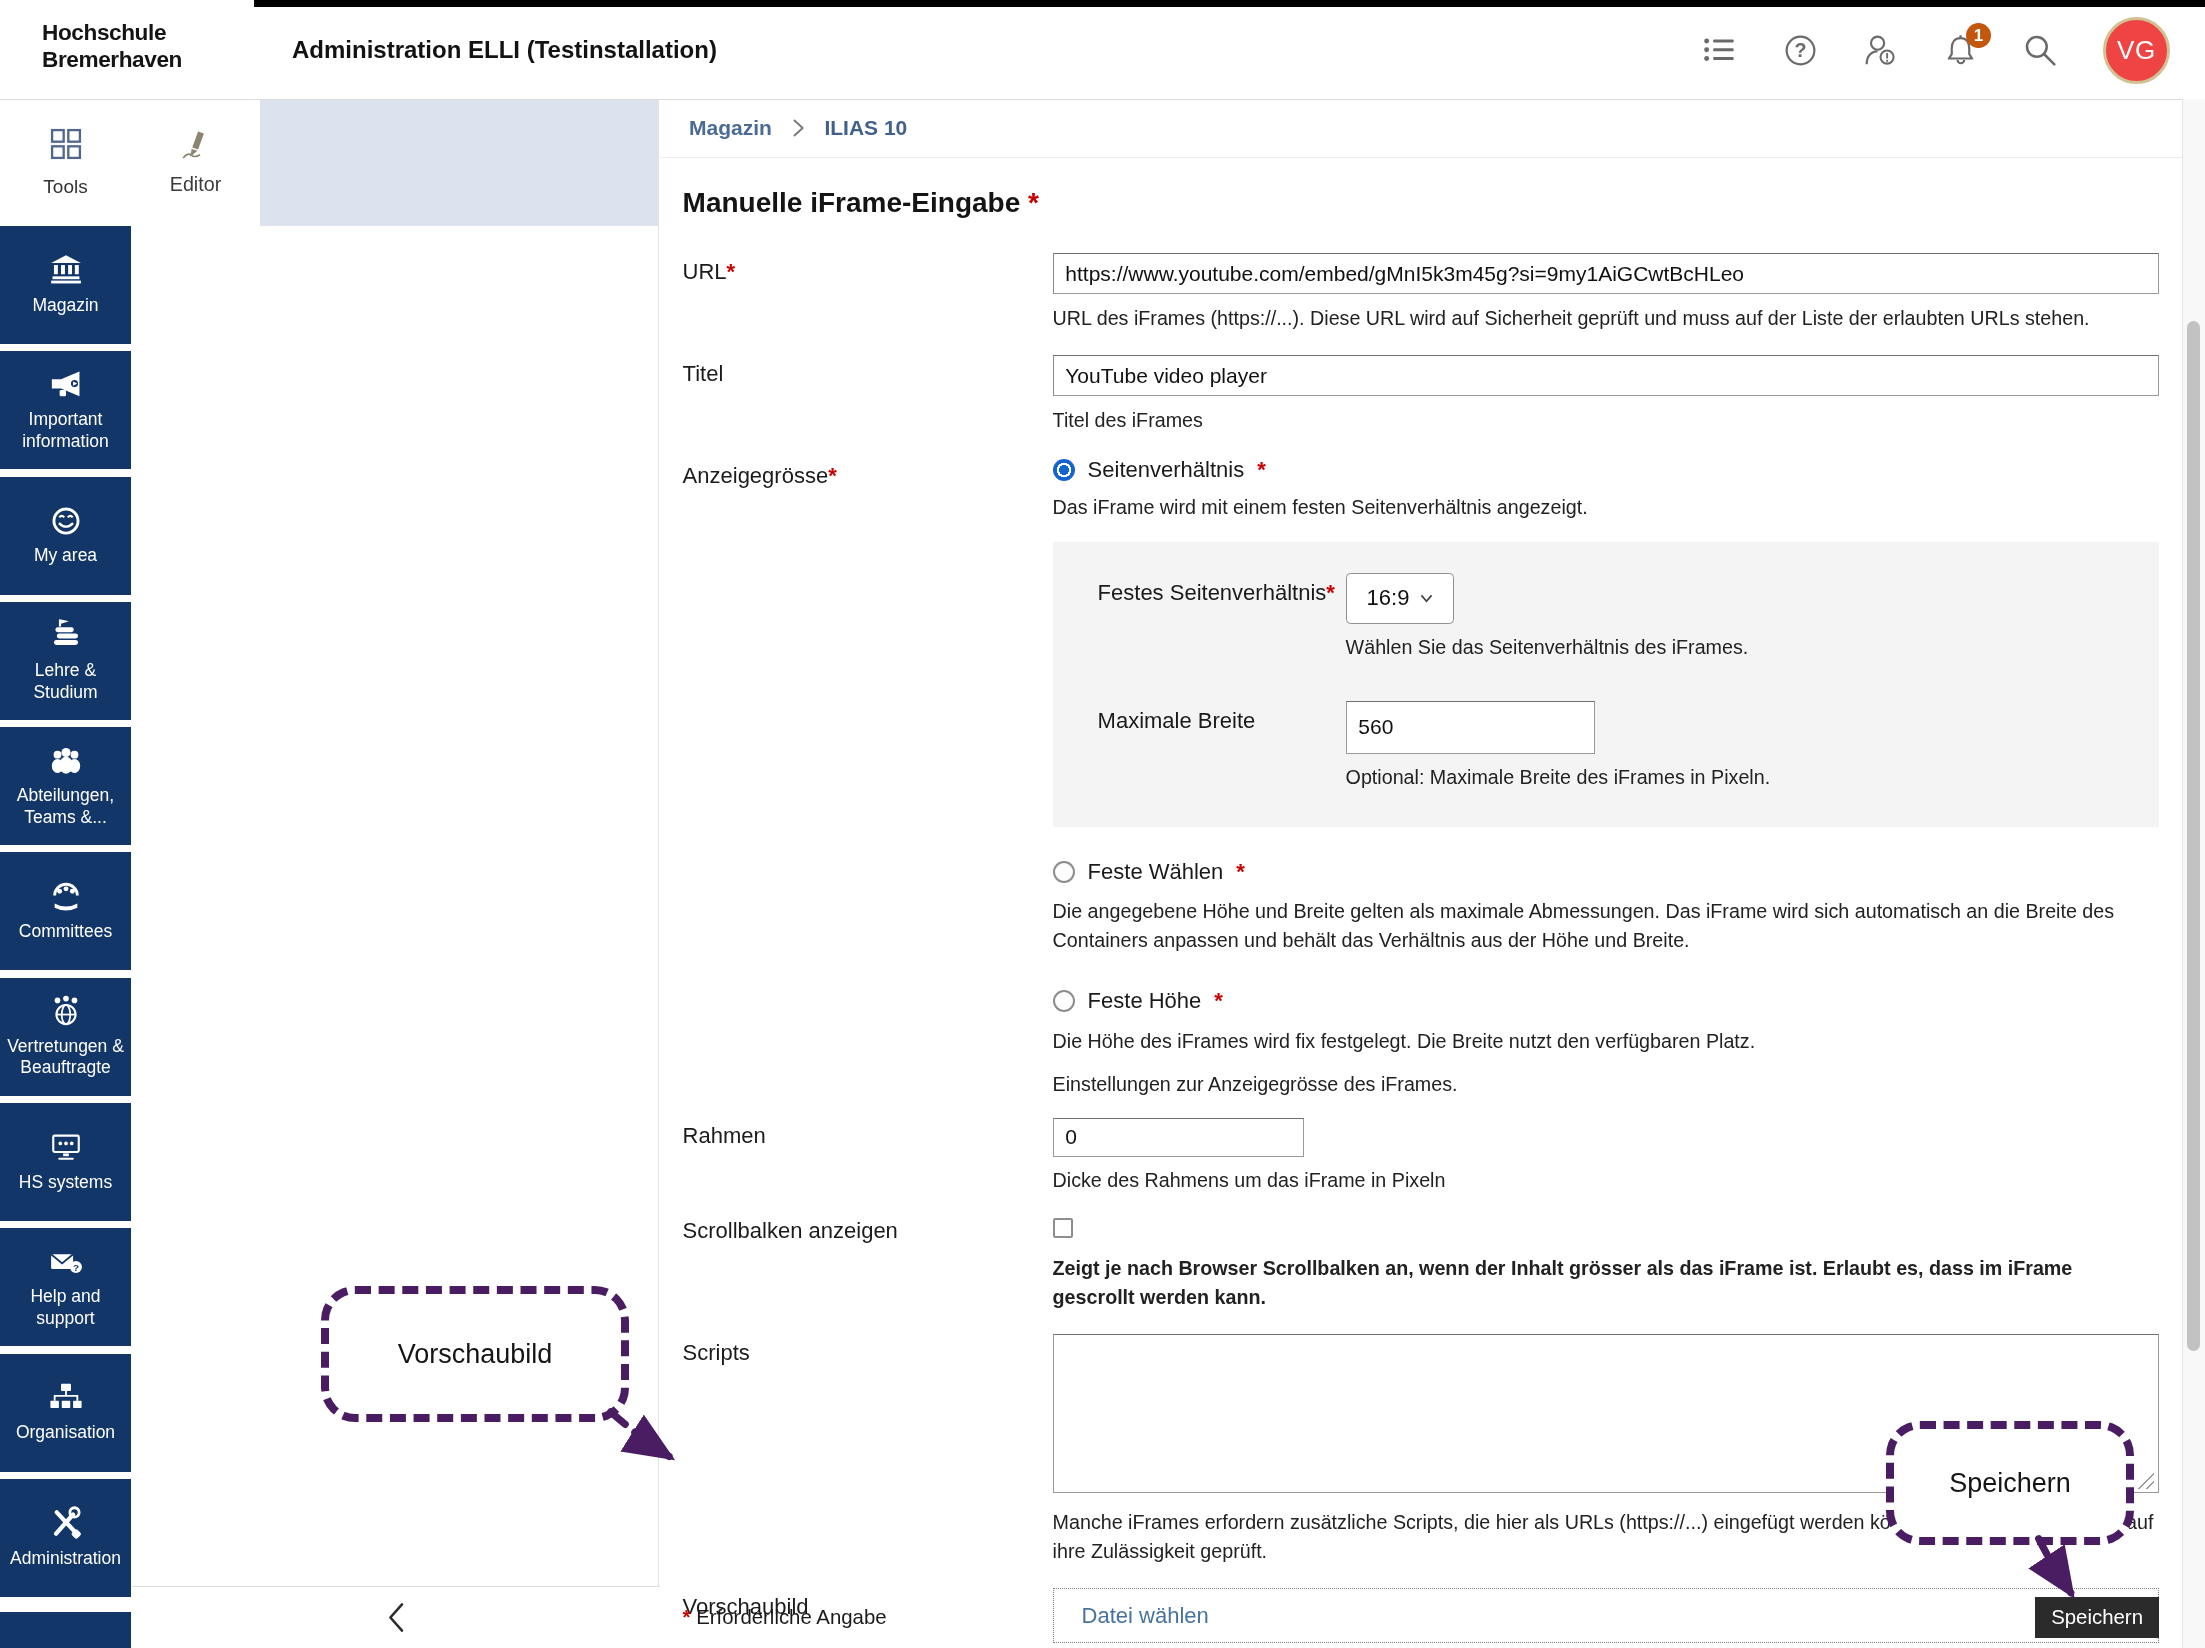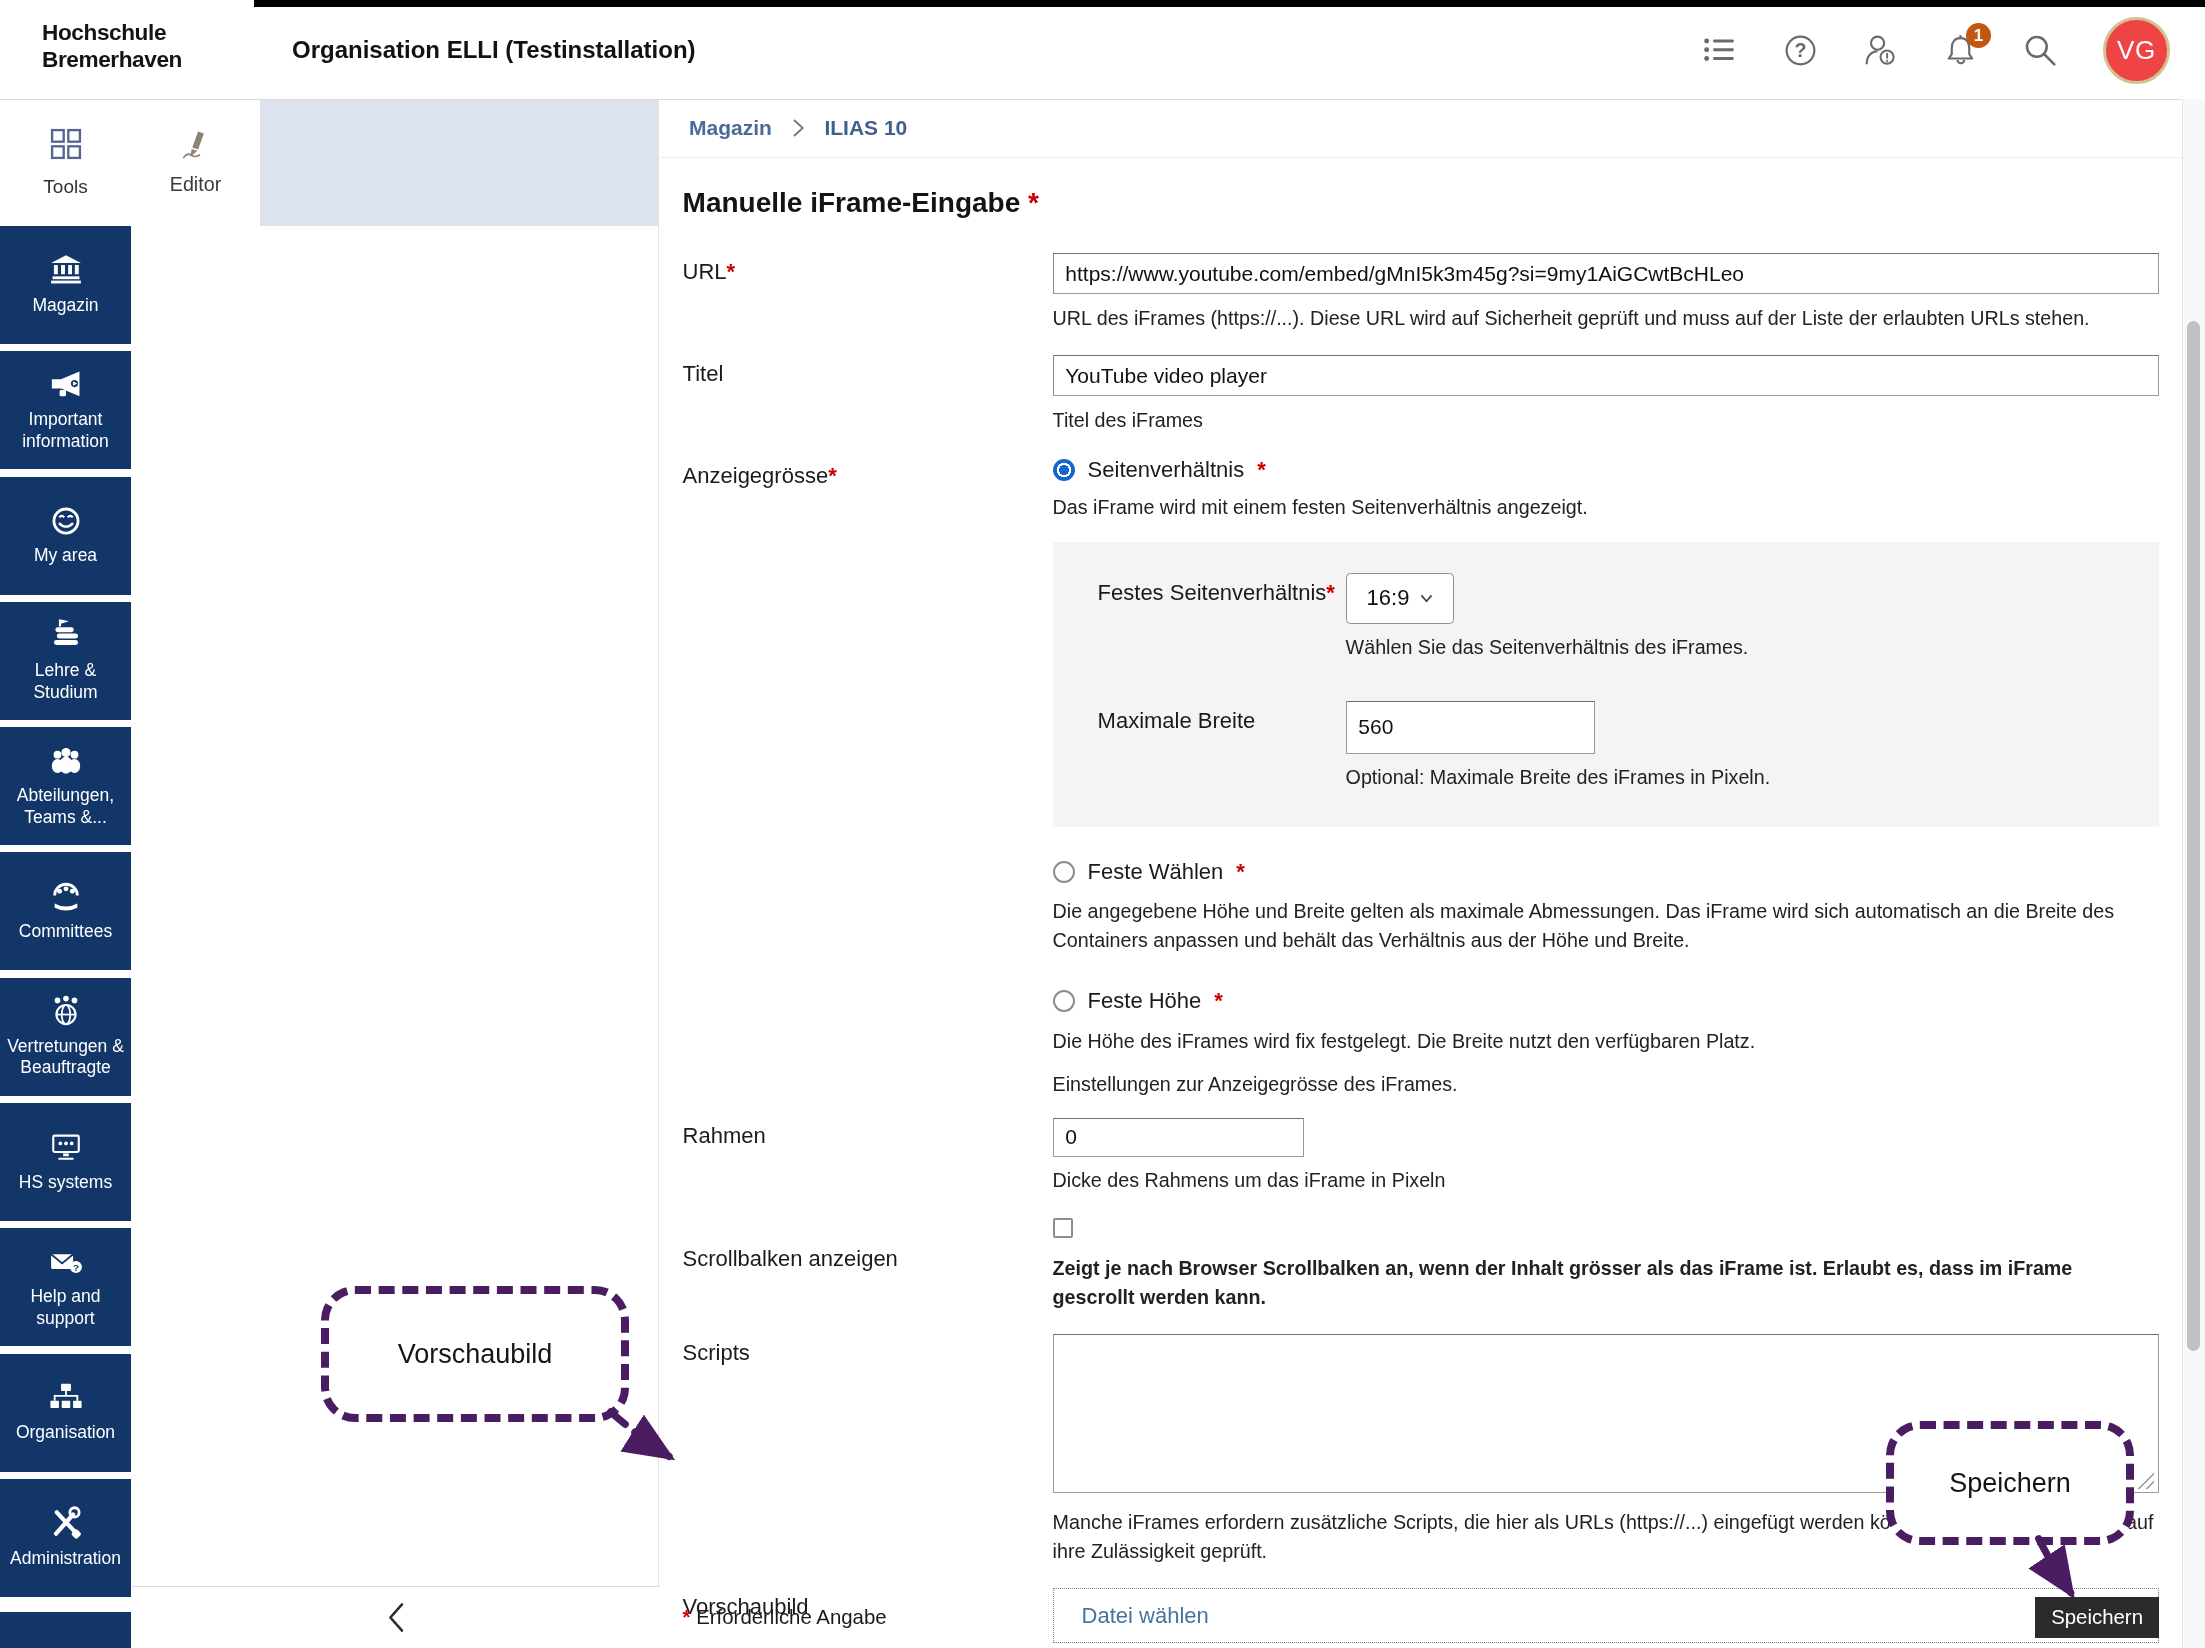--- a/index.html
+++ b/index.html
@@ -89,7 +89,7 @@
       <div>Hochschule</div>
       <div>Bremerhaven</div>
     </div>
-    <div class="app-title">Organisation ELLI (Testinstallation)</div>
+    <div class="app-title">Administration ELLI (Testinstallation)</div>
     <div class="header-actions">
       <span>
         <svg class="hicon" viewBox="0 0 48 48" fill="#6a6a6a">

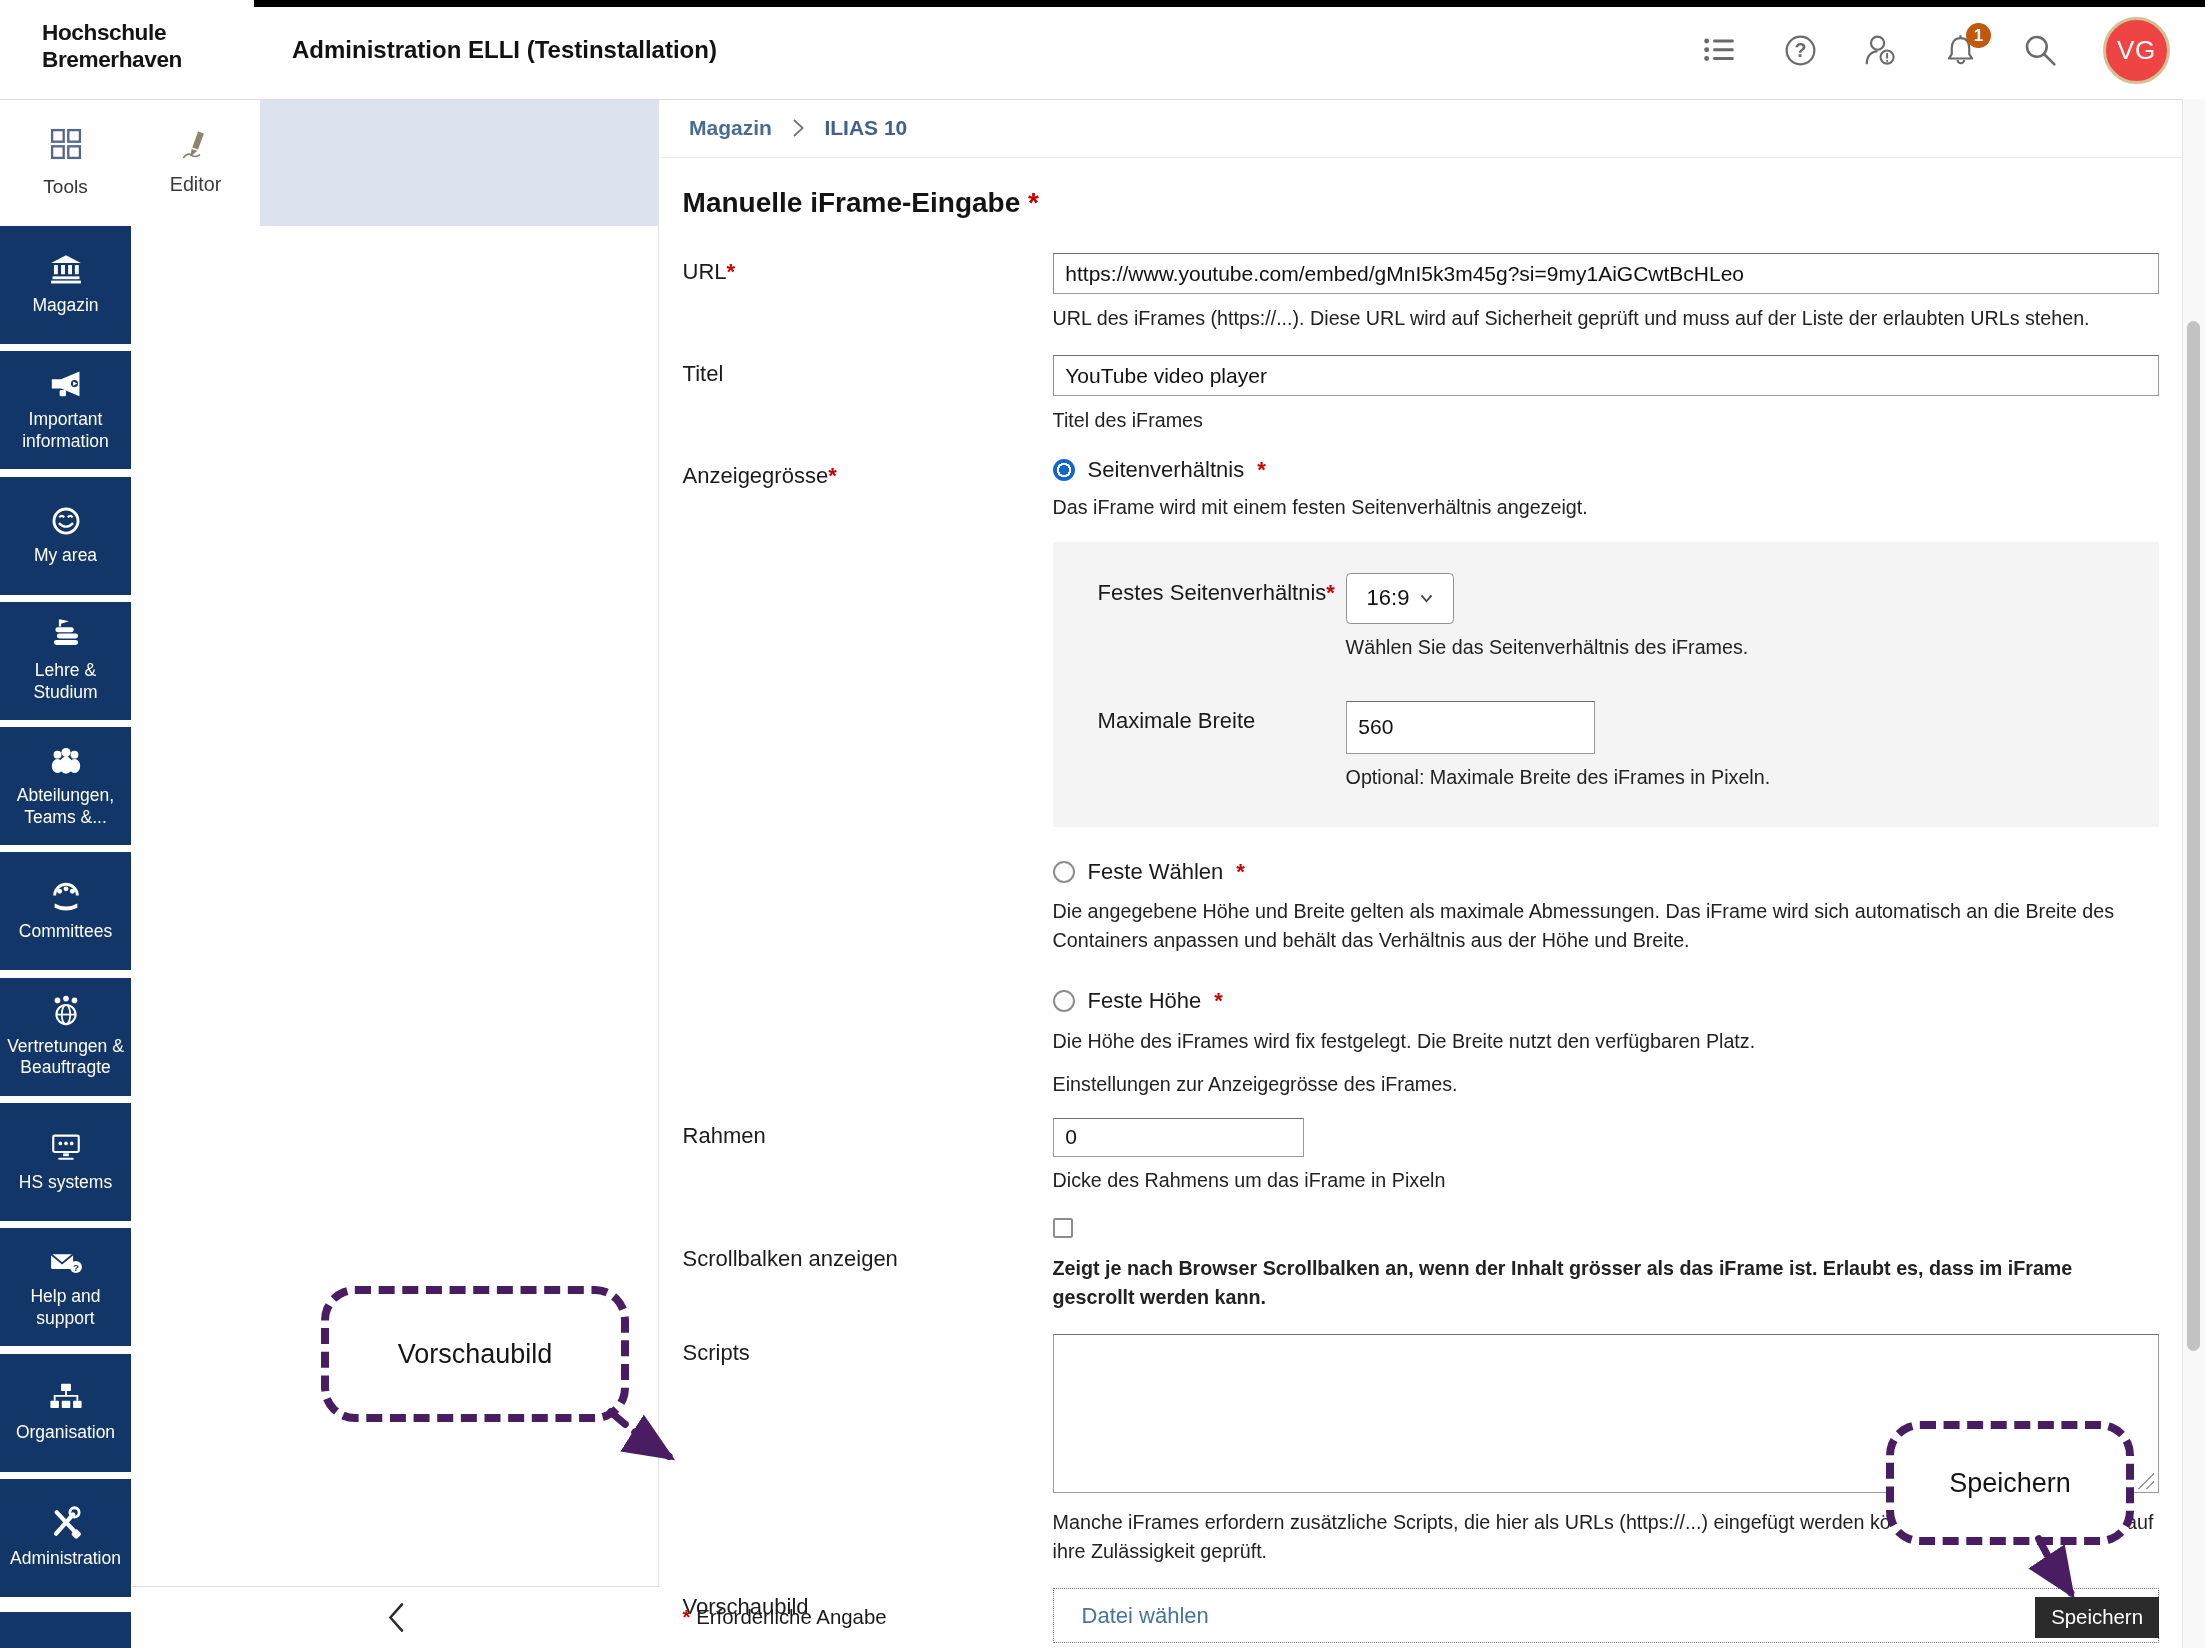--- a/index.html
+++ b/index.html
@@ -374,7 +374,7 @@
       </div>
 
       <div class="row">
-        <div class="lbl" style="padding-top:0;margin-top:28px;">Scrollbalken anzeigen</div>
+        <div class="lbl" style="padding-top:0;">Scrollbalken anzeigen</div>
         <div class="ctrl">
           <div class="checkbox"></div>
           <div class="help" style="margin-top:16px;font-weight:bold;">Zeigt je nach Browser Scrollbalken an, wenn der Inhalt grösser als das iFrame ist. Erlaubt es, dass im iFrame gescrollt werden kann.</div>

